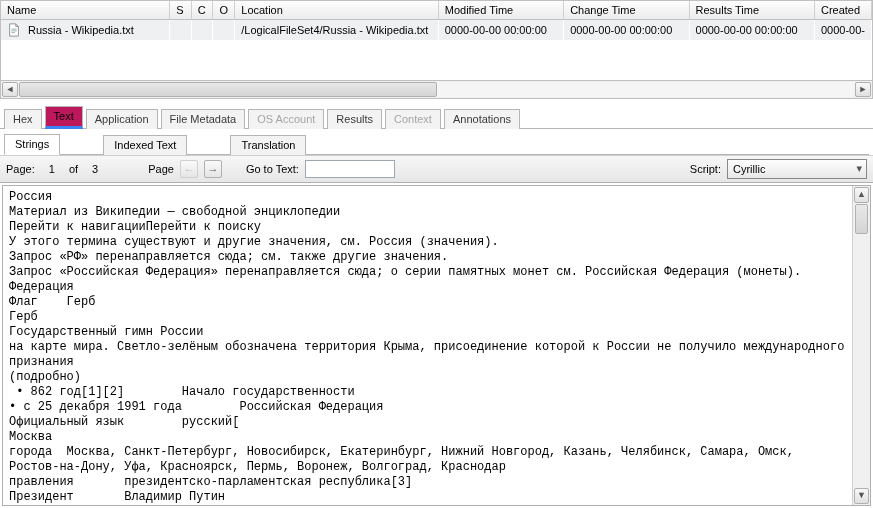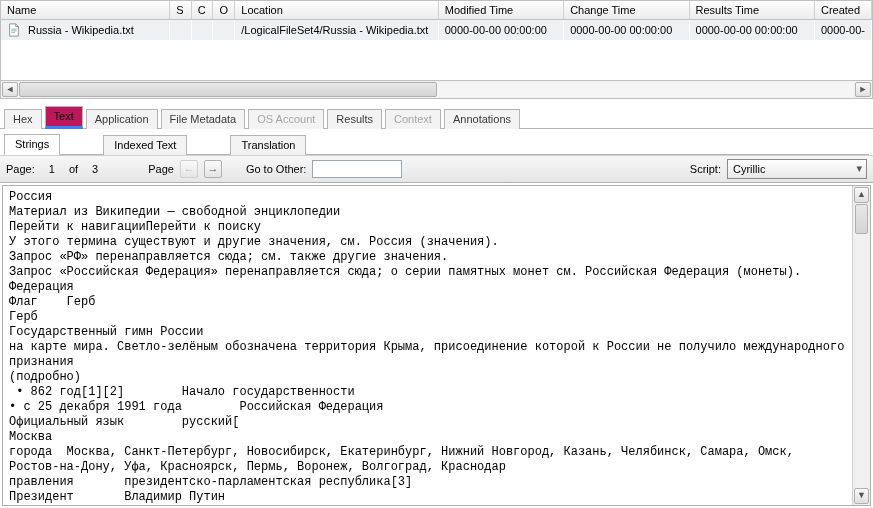--- a/index.html
+++ b/index.html
@@ -280,7 +280,7 @@
     <div class="pager-btn disabled">←</div>
     <div class="pager-btn">→</div>
     <span style="width:12px;"></span>
-    <span>Go to Other:</span>
+    <span>Go to Text:</span>
     <input class="pg-input" style="">
     <div class="spacer"></div>
     <span>Script:</span>

